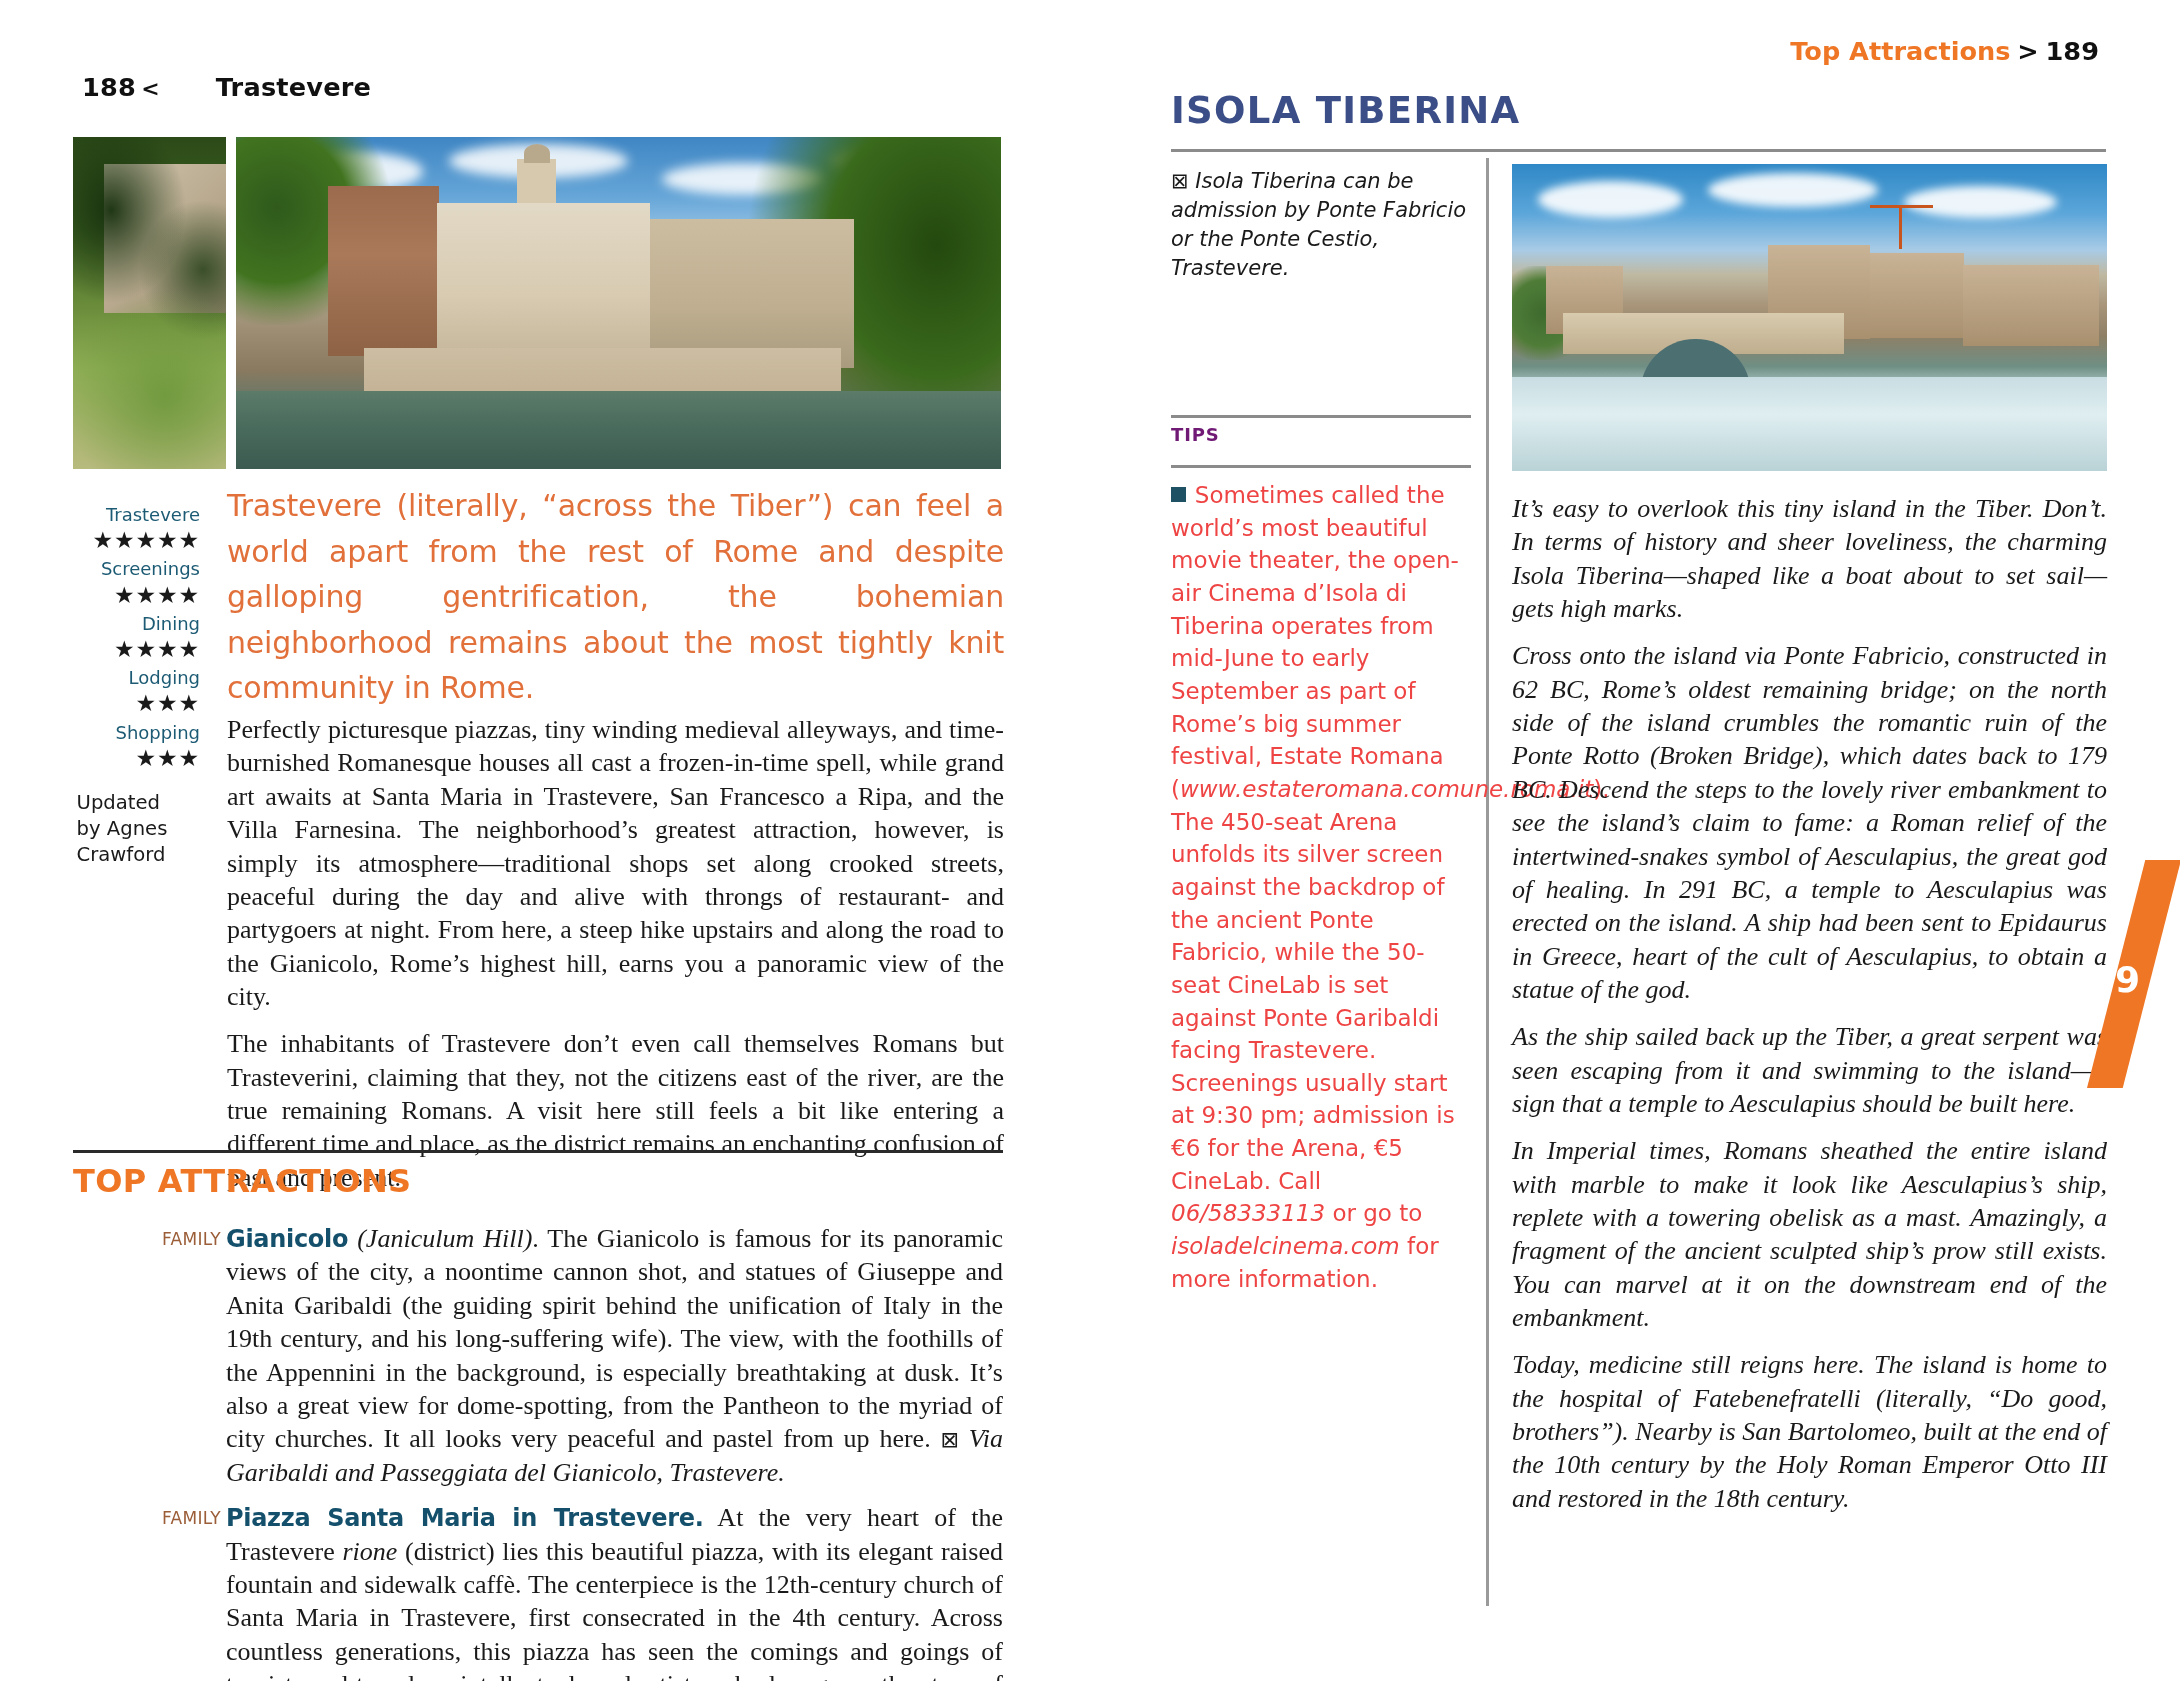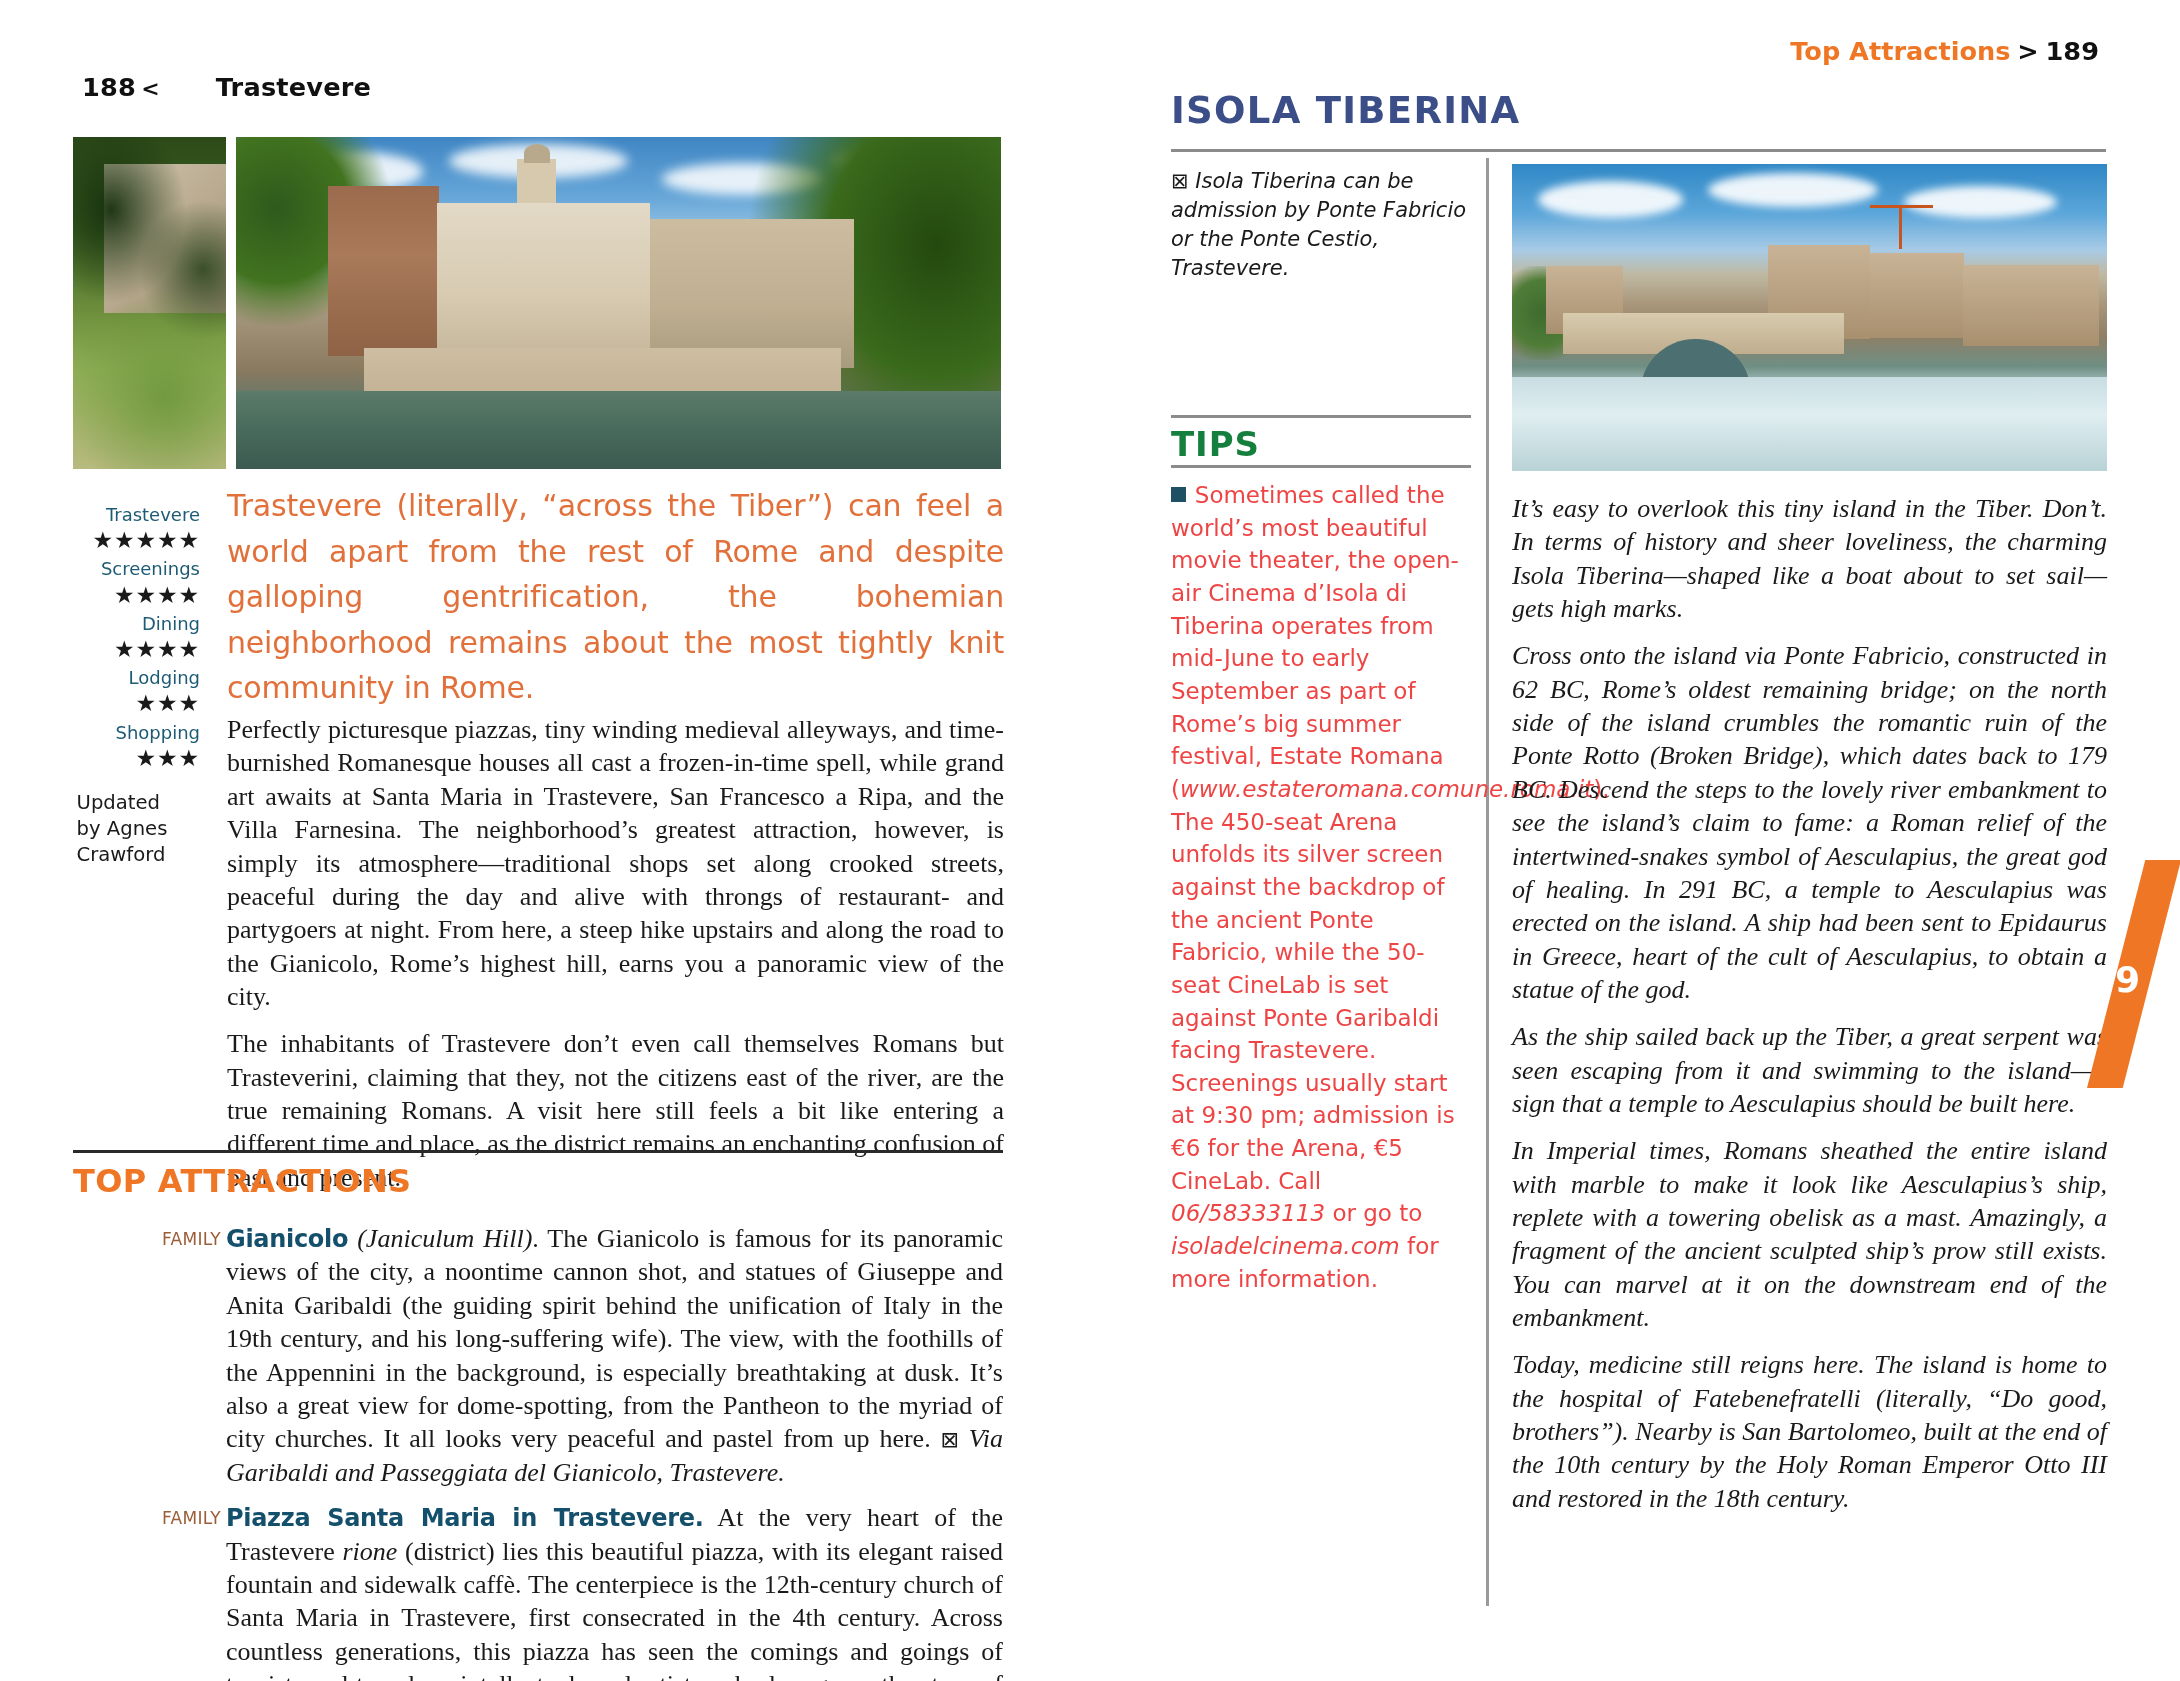--- a/index.html
+++ b/index.html
@@ -347,8 +347,8 @@
     top: 424px;
     font-family: "DejaVu Sans", sans-serif;
     font-weight: bold;
-    font-size: 34px;
-    color: #15803d;
+    font-size: 18px;
+    color: #701a75;
     letter-spacing: 0.9px;
   }
   .tips-rule-bottom {

